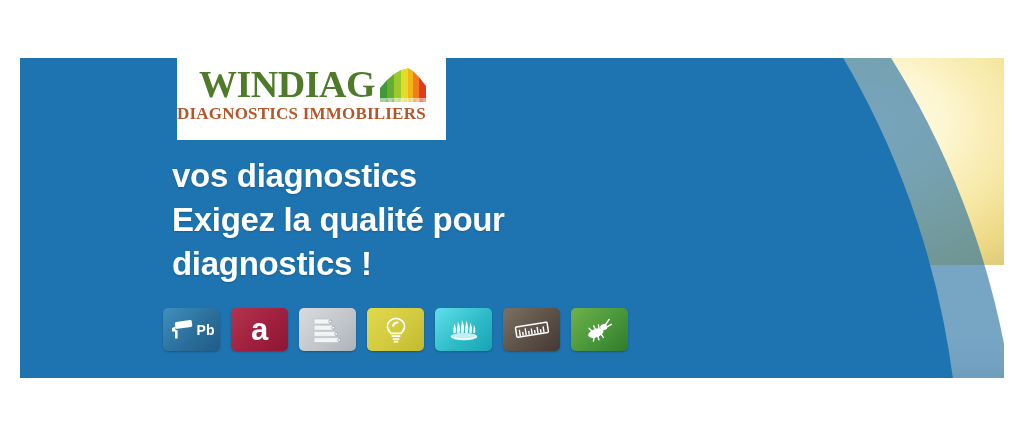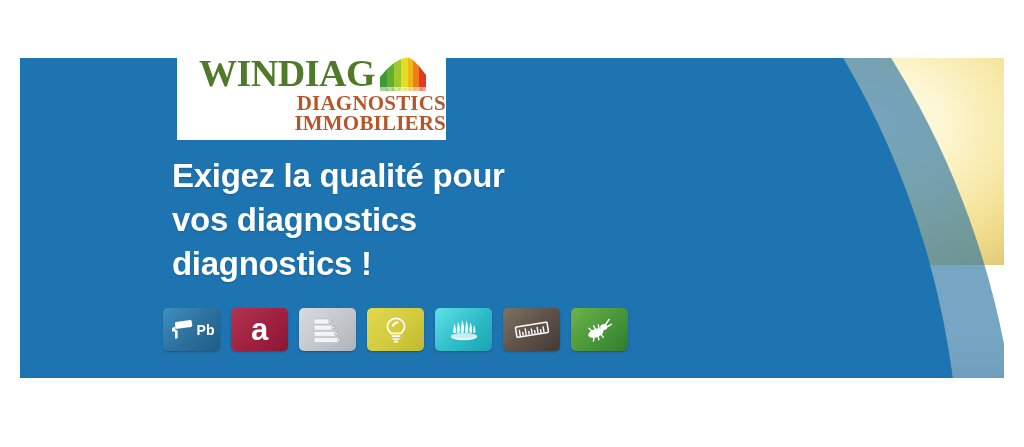--- a/index.html
+++ b/index.html
@@ -174,10 +174,10 @@
     margin-bottom: -1px;
   }
   .logo-sub {
-    text-align: right;
+    text-align: left;
     font-family: "Liberation Serif", "DejaVu Serif", serif;
     font-weight: bold;
-    font-size: 21px;
+    font-size: 17px;
     line-height: 20px;
     color: #b5562a;
     letter-spacing: 0.2px;

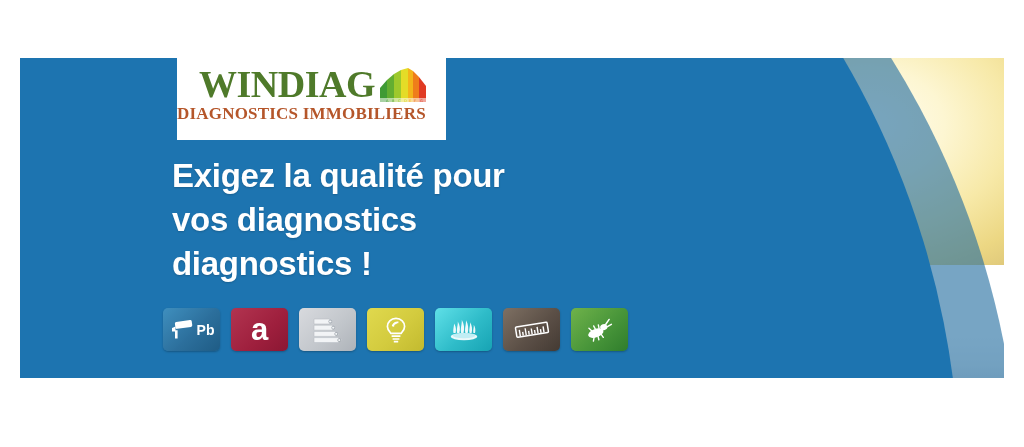--- a/index.html
+++ b/index.html
@@ -292,8 +292,8 @@
     </div>
 
     <div class="headline">
+      <div>vos diagnostics</div>
       <div>Exigez la qualité pour</div>
-      <div>vos diagnostics</div>
       <div>diagnostics !</div>
     </div>
 

